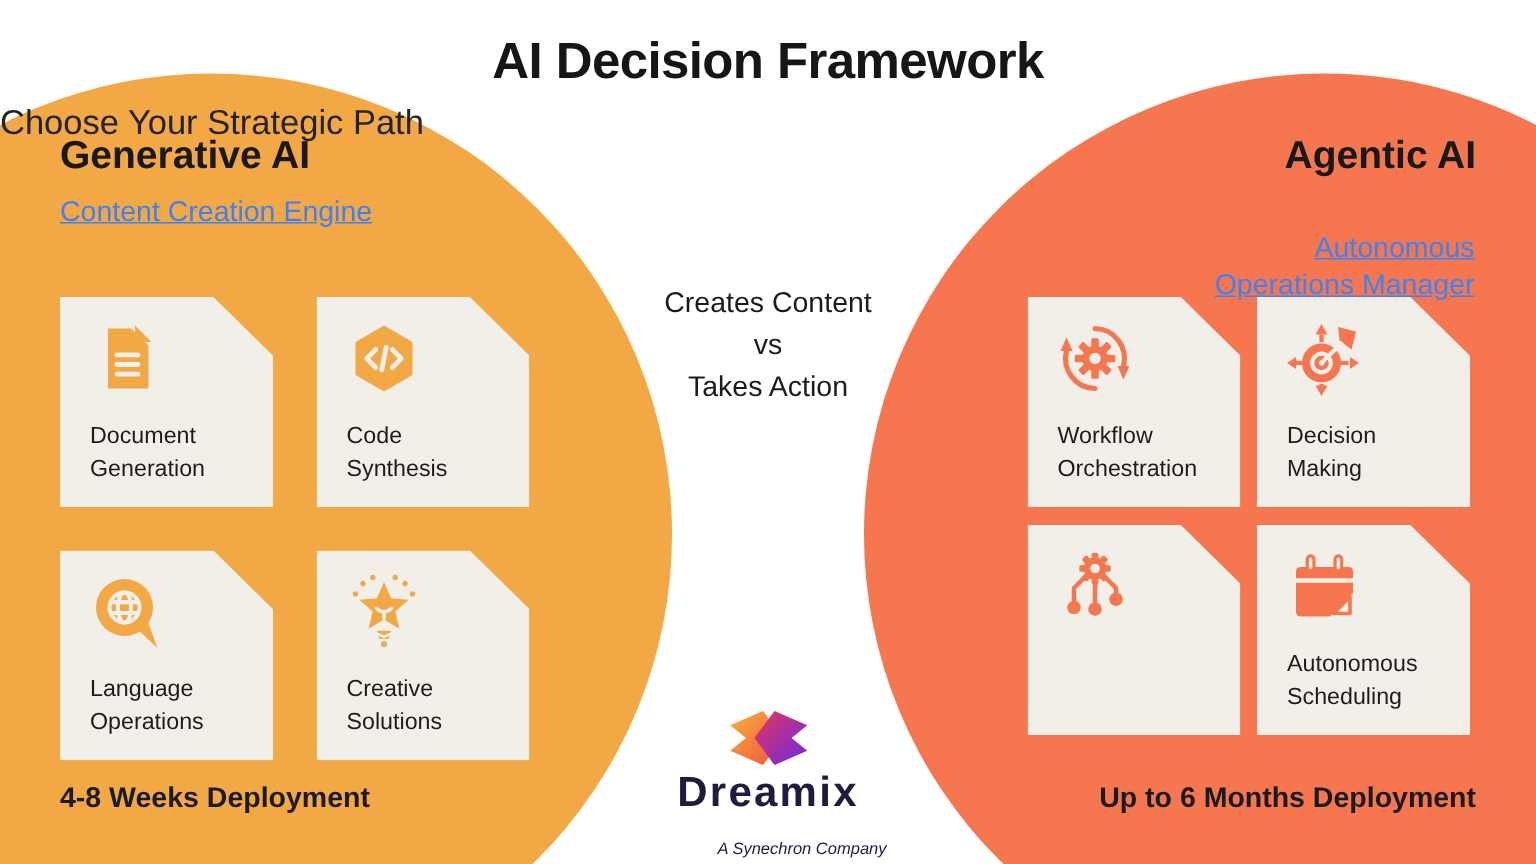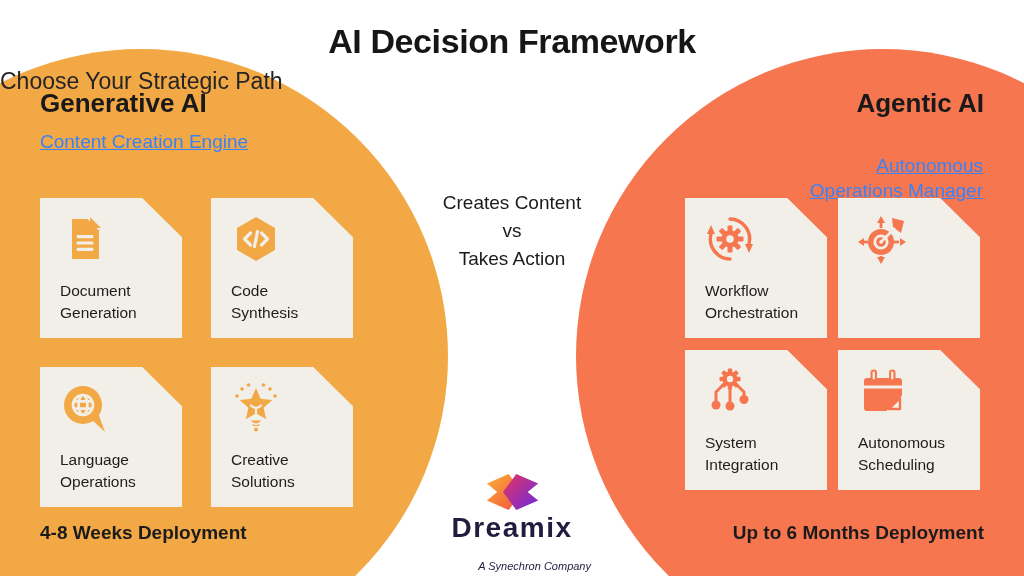--- a/index.html
+++ b/index.html
@@ -178,6 +178,7 @@
       </g>
       <circle cx="24" cy="29" r="1.8" fill="var(--card-bg,#F2EFE9)"></circle>
     </svg>
+    <div class="label">Decision Making</div>
   </div>
 
   <div class="card">

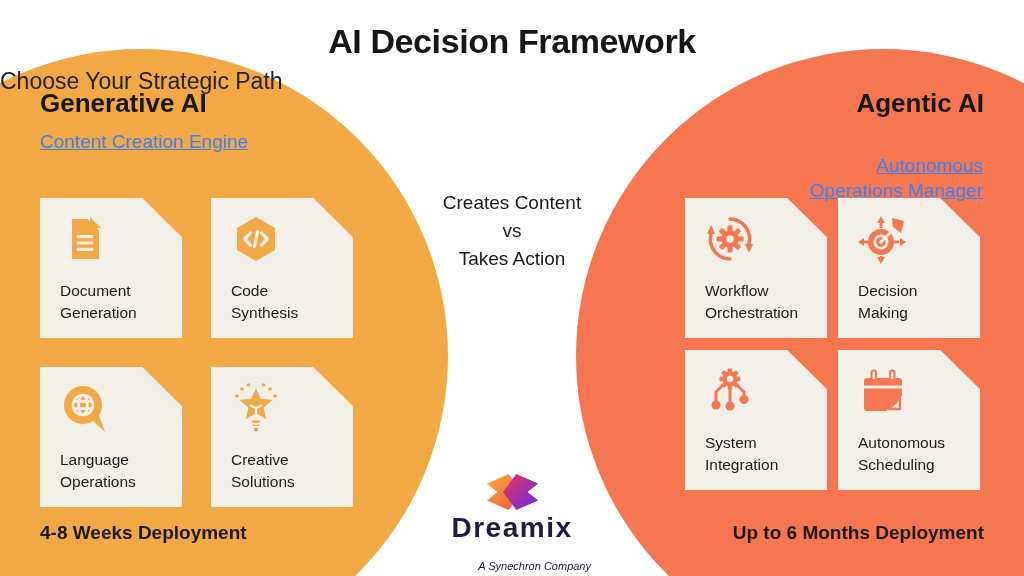--- a/index.html
+++ b/index.html
@@ -204,7 +204,6 @@
       </g>
       <circle cx="26" cy="14" r="3.2" fill="var(--card-bg,#F2EFE9)"></circle>
     </svg>
-    <div class="label">System Integration</div>
   </div>
 
   <div class="card">

